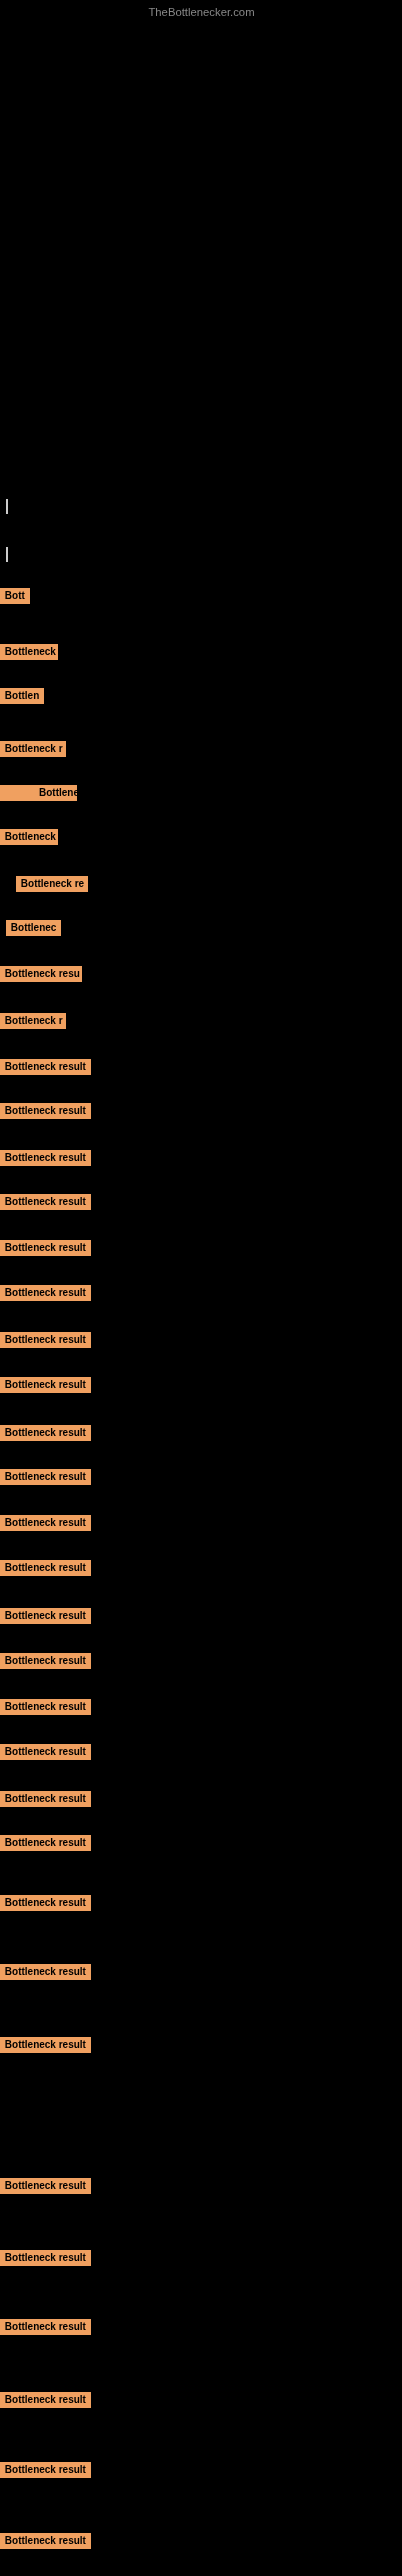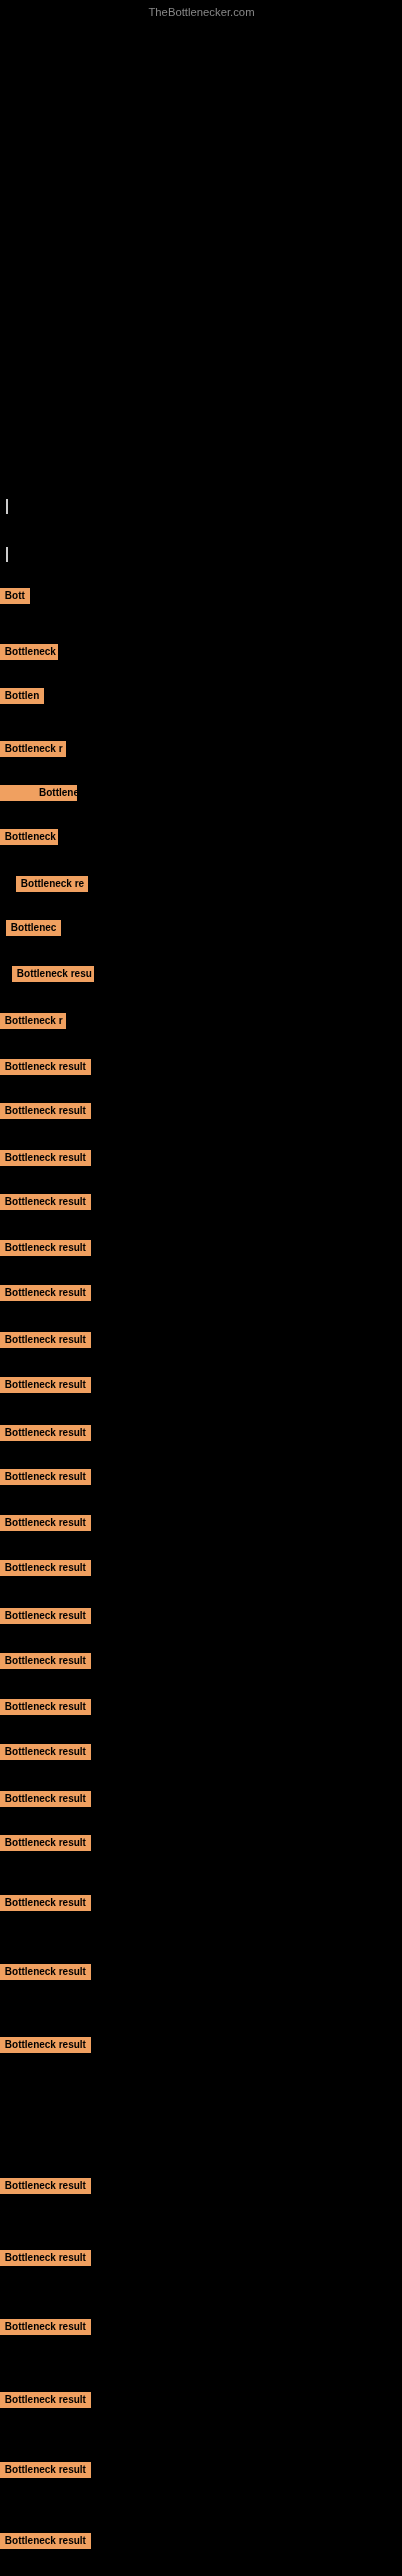--- a/index.html
+++ b/index.html
@@ -84,7 +84,7 @@
     <div class="bottleneck-row" style="top: 829px; left: 0px; position: absolute;"><span class="bottleneck-badge" style="max-width: 58px; overflow: hidden;">Bottleneck</span></div>
     <div class="bottleneck-row" style="top: 876px; left: 16px; position: absolute;"><span class="bottleneck-badge" style="max-width: 72px; overflow: hidden;">Bottleneck re</span></div>
     <div class="bottleneck-row" style="top: 920px; left: 6px; position: absolute;"><span class="bottleneck-badge" style="max-width: 55px; overflow: hidden;">Bottlenec</span></div>
-    <div class="bottleneck-row" style="top: 966px; left: 12px; position: absolute;"><span class="bottleneck-badge" style="max-width: 82px; overflow: hidden;">Bottleneck resu</span></div>
+    <div class="bottleneck-row" style="top: 966px; left: 0px; position: absolute;"><span class="bottleneck-badge" style="max-width: 82px; overflow: hidden;">Bottleneck resu</span></div>
     <div class="bottleneck-row" style="top: 1013px; left: 0px; position: absolute;"><span class="bottleneck-badge" style="max-width: 66px; overflow: hidden;">Bottleneck r</span></div>
     <div class="bottleneck-row" style="top: 1059px; left: 0px; position: absolute;"><span class="bottleneck-badge" style="max-width: 93px; overflow: hidden;">Bottleneck result</span></div>
     <div class="bottleneck-row" style="top: 1103px; left: 0px; position: absolute;"><span class="bottleneck-badge" style="max-width: 93px; overflow: hidden;">Bottleneck result</span></div>

